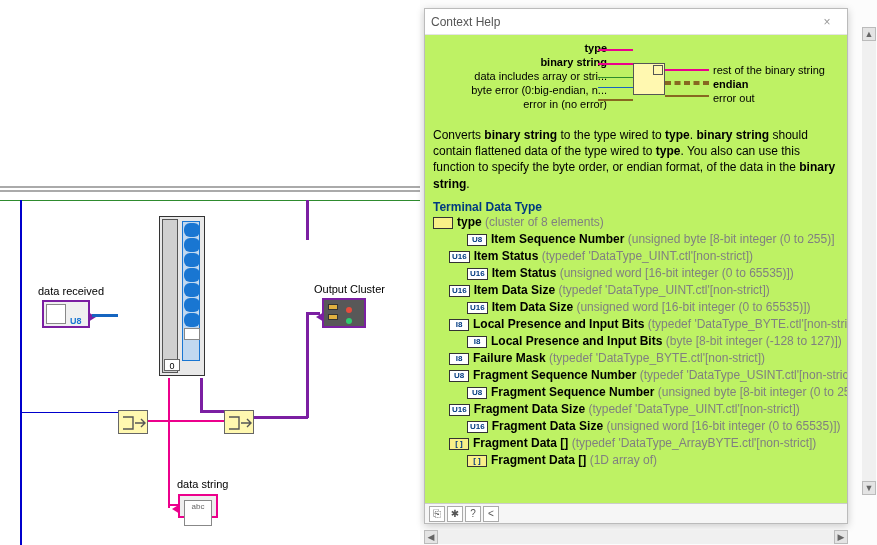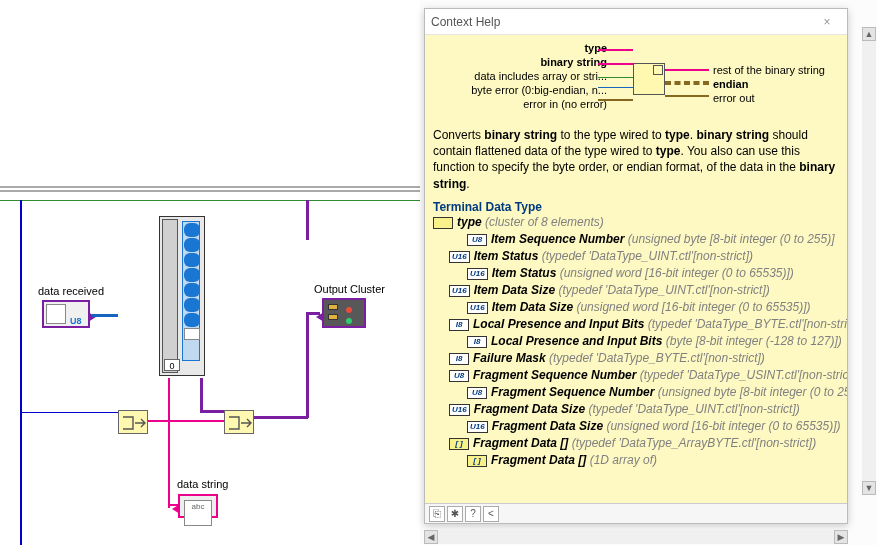--- a/index.html
+++ b/index.html
@@ -100,7 +100,7 @@
   
   .helpwin {
     position:absolute; left:424px; top:8px; width:424px; height:516px;
-    background:#fef9c3; border:1px solid #bbb; box-shadow:0 2px 8px rgba(0,0,0,.2);
+    background:#bef264; border:1px solid #bbb; box-shadow:0 2px 8px rgba(0,0,0,.2);
     display:flex; flex-direction:column;
   }
   .helpwin .titlebar {

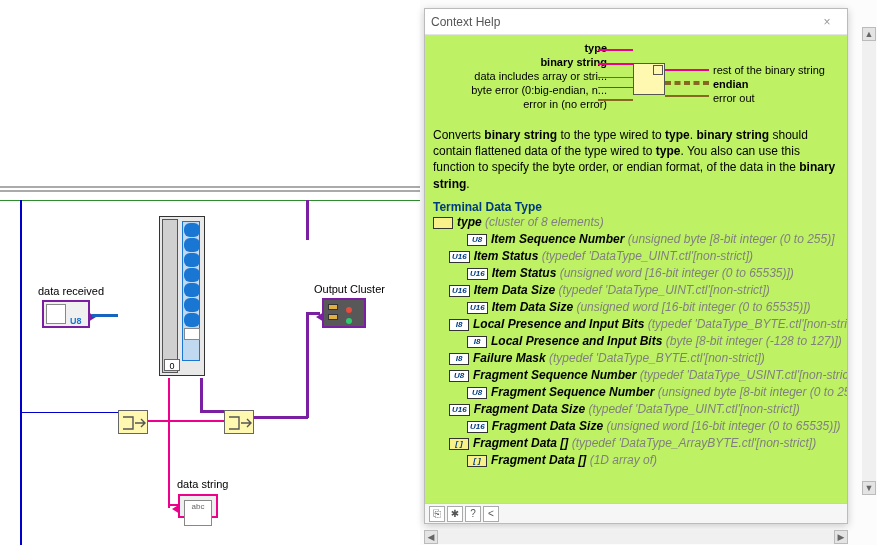--- a/index.html
+++ b/index.html
@@ -144,7 +144,7 @@
   .section-head { font-weight:bold; color:#003a80; font-size:12px; margin-top:8px; }
 
   .tree { font-size:12px; line-height:17px; }
-  .tree .row { white-space:nowrap;font-style:italic; }
+  .tree .row { white-space:nowrap; }
   .tree .indent1 { padding-left:16px; }
   .tree .indent2 { padding-left:34px; }
   .tree .indent3 { padding-left:52px; }

